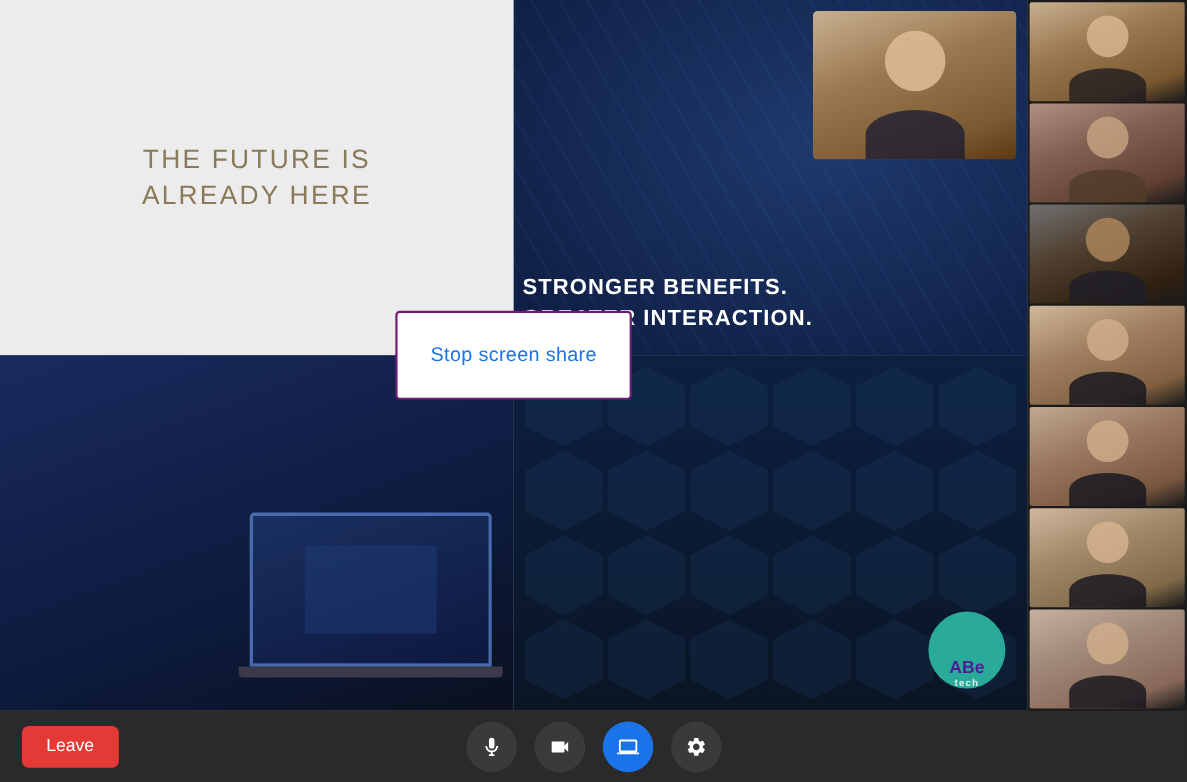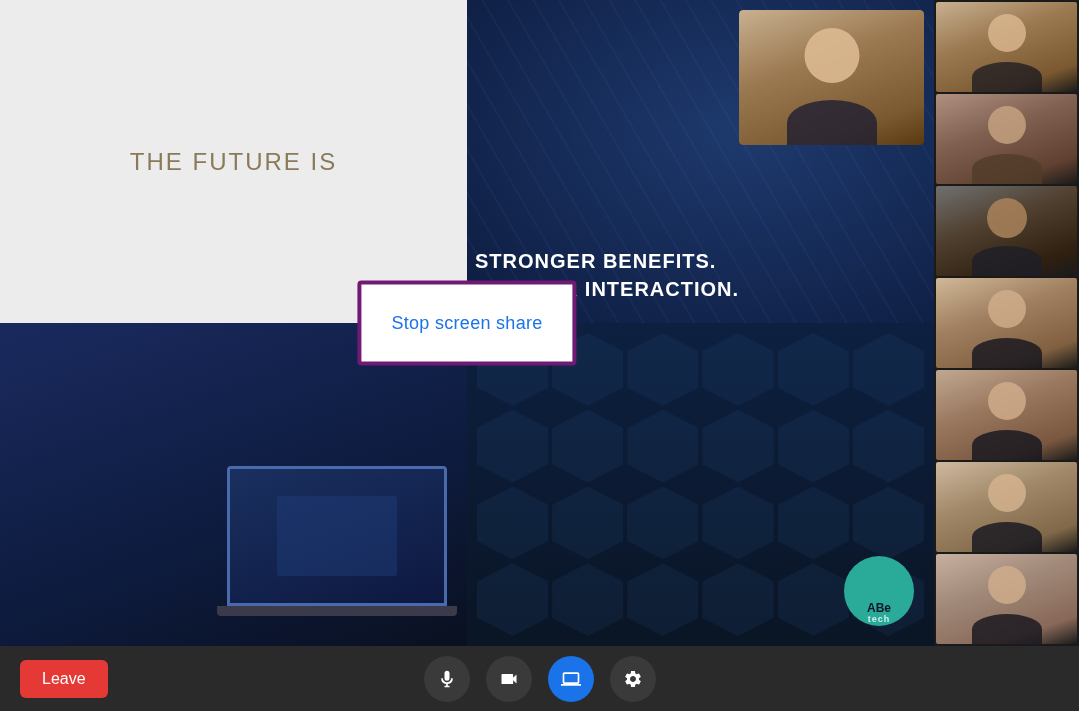--- a/index.html
+++ b/index.html
@@ -323,6 +323,7 @@
       <div class="slide-top-left">
         <div class="slide-top-left-text">
           <span>THE FUTURE IS</span><br>
+          <span>ALREADY HERE</span>
         </div>
       </div>
 

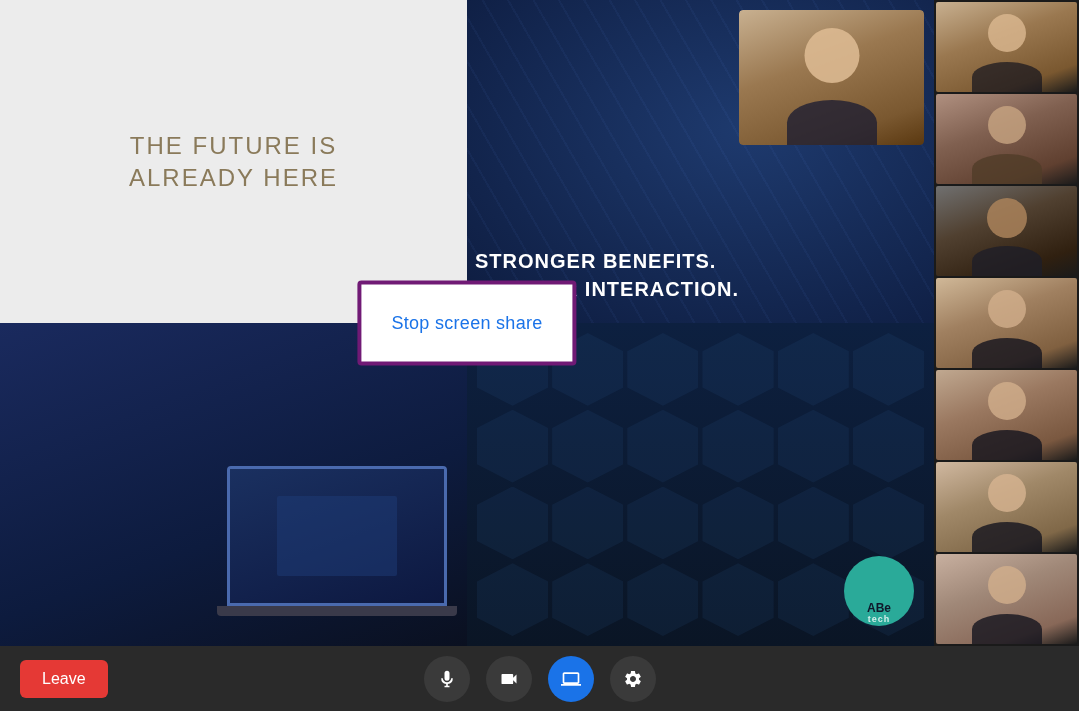--- a/index.html
+++ b/index.html
@@ -206,7 +206,7 @@
 
     .stop-share-btn {
       background: white;
-      border: 4px solid #701a75;
+      border: 2px solid #701a75;
       border-radius: 4px;
       padding: 28px 30px;
       color: #1a73e8;

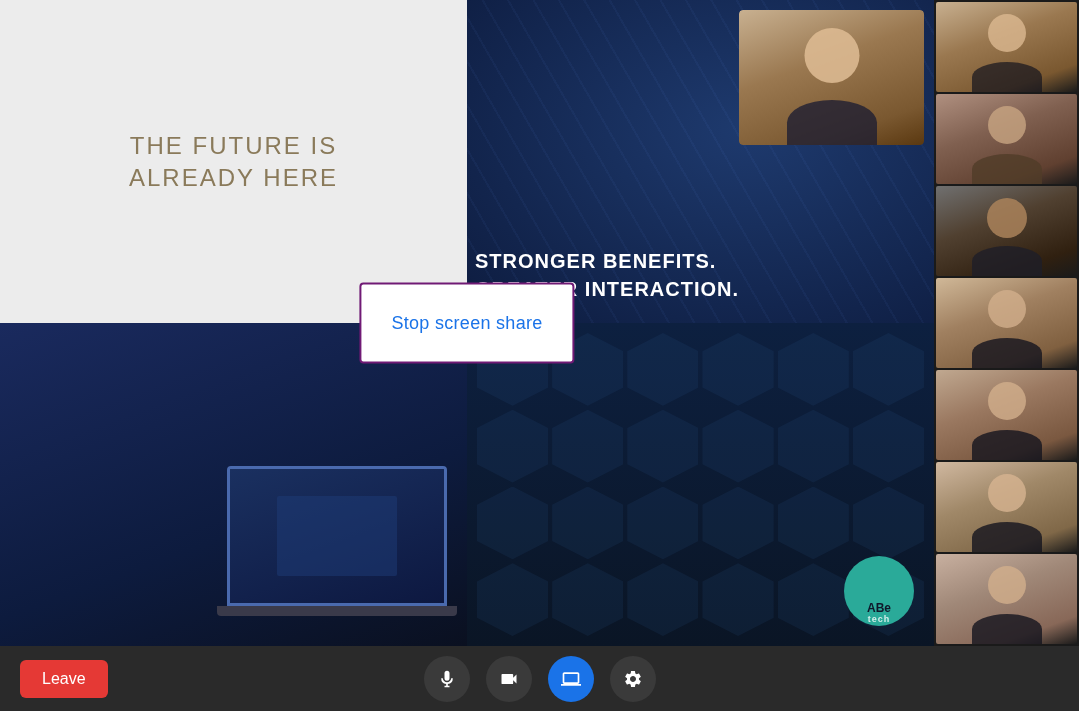--- a/index.html
+++ b/index.html
@@ -181,8 +181,8 @@
     }
 
     .logo-text-top {
-      color: #0f172a;
-      font-size: 12px;
+      color: #4c1d95;
+      font-size: 16px;
       font-weight: 900;
       line-height: 1;
       margin-top: 44px;

